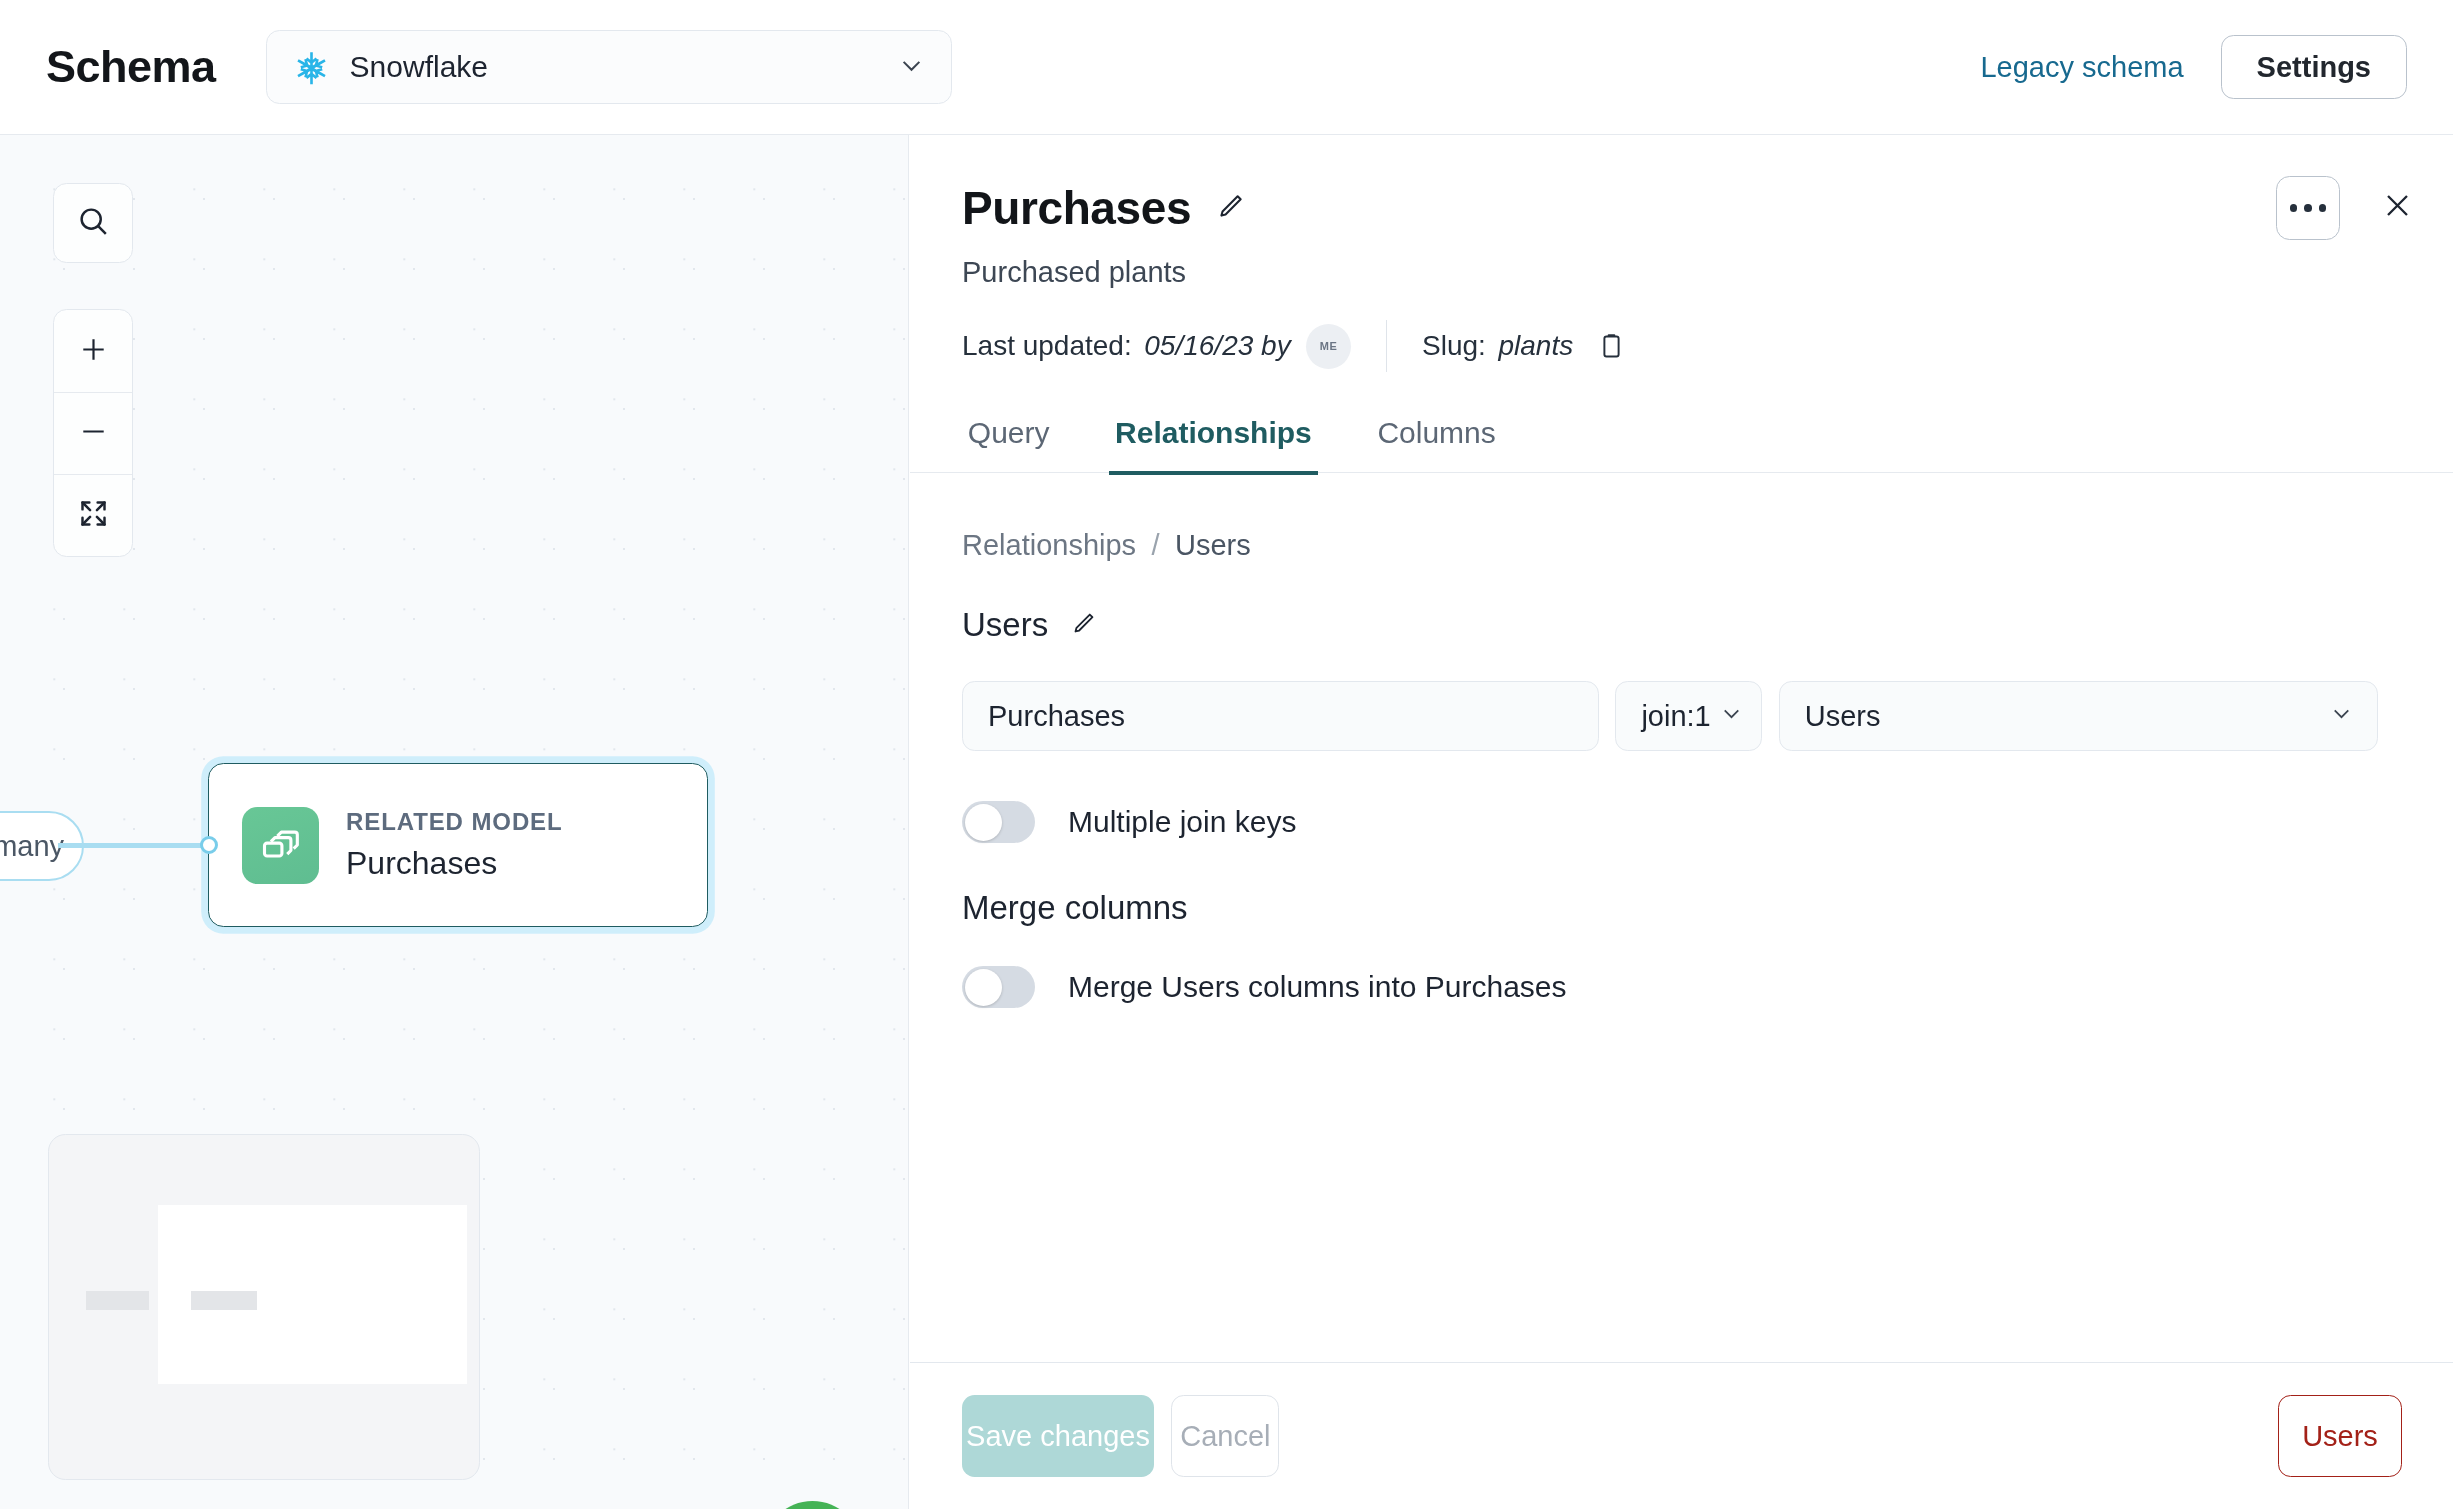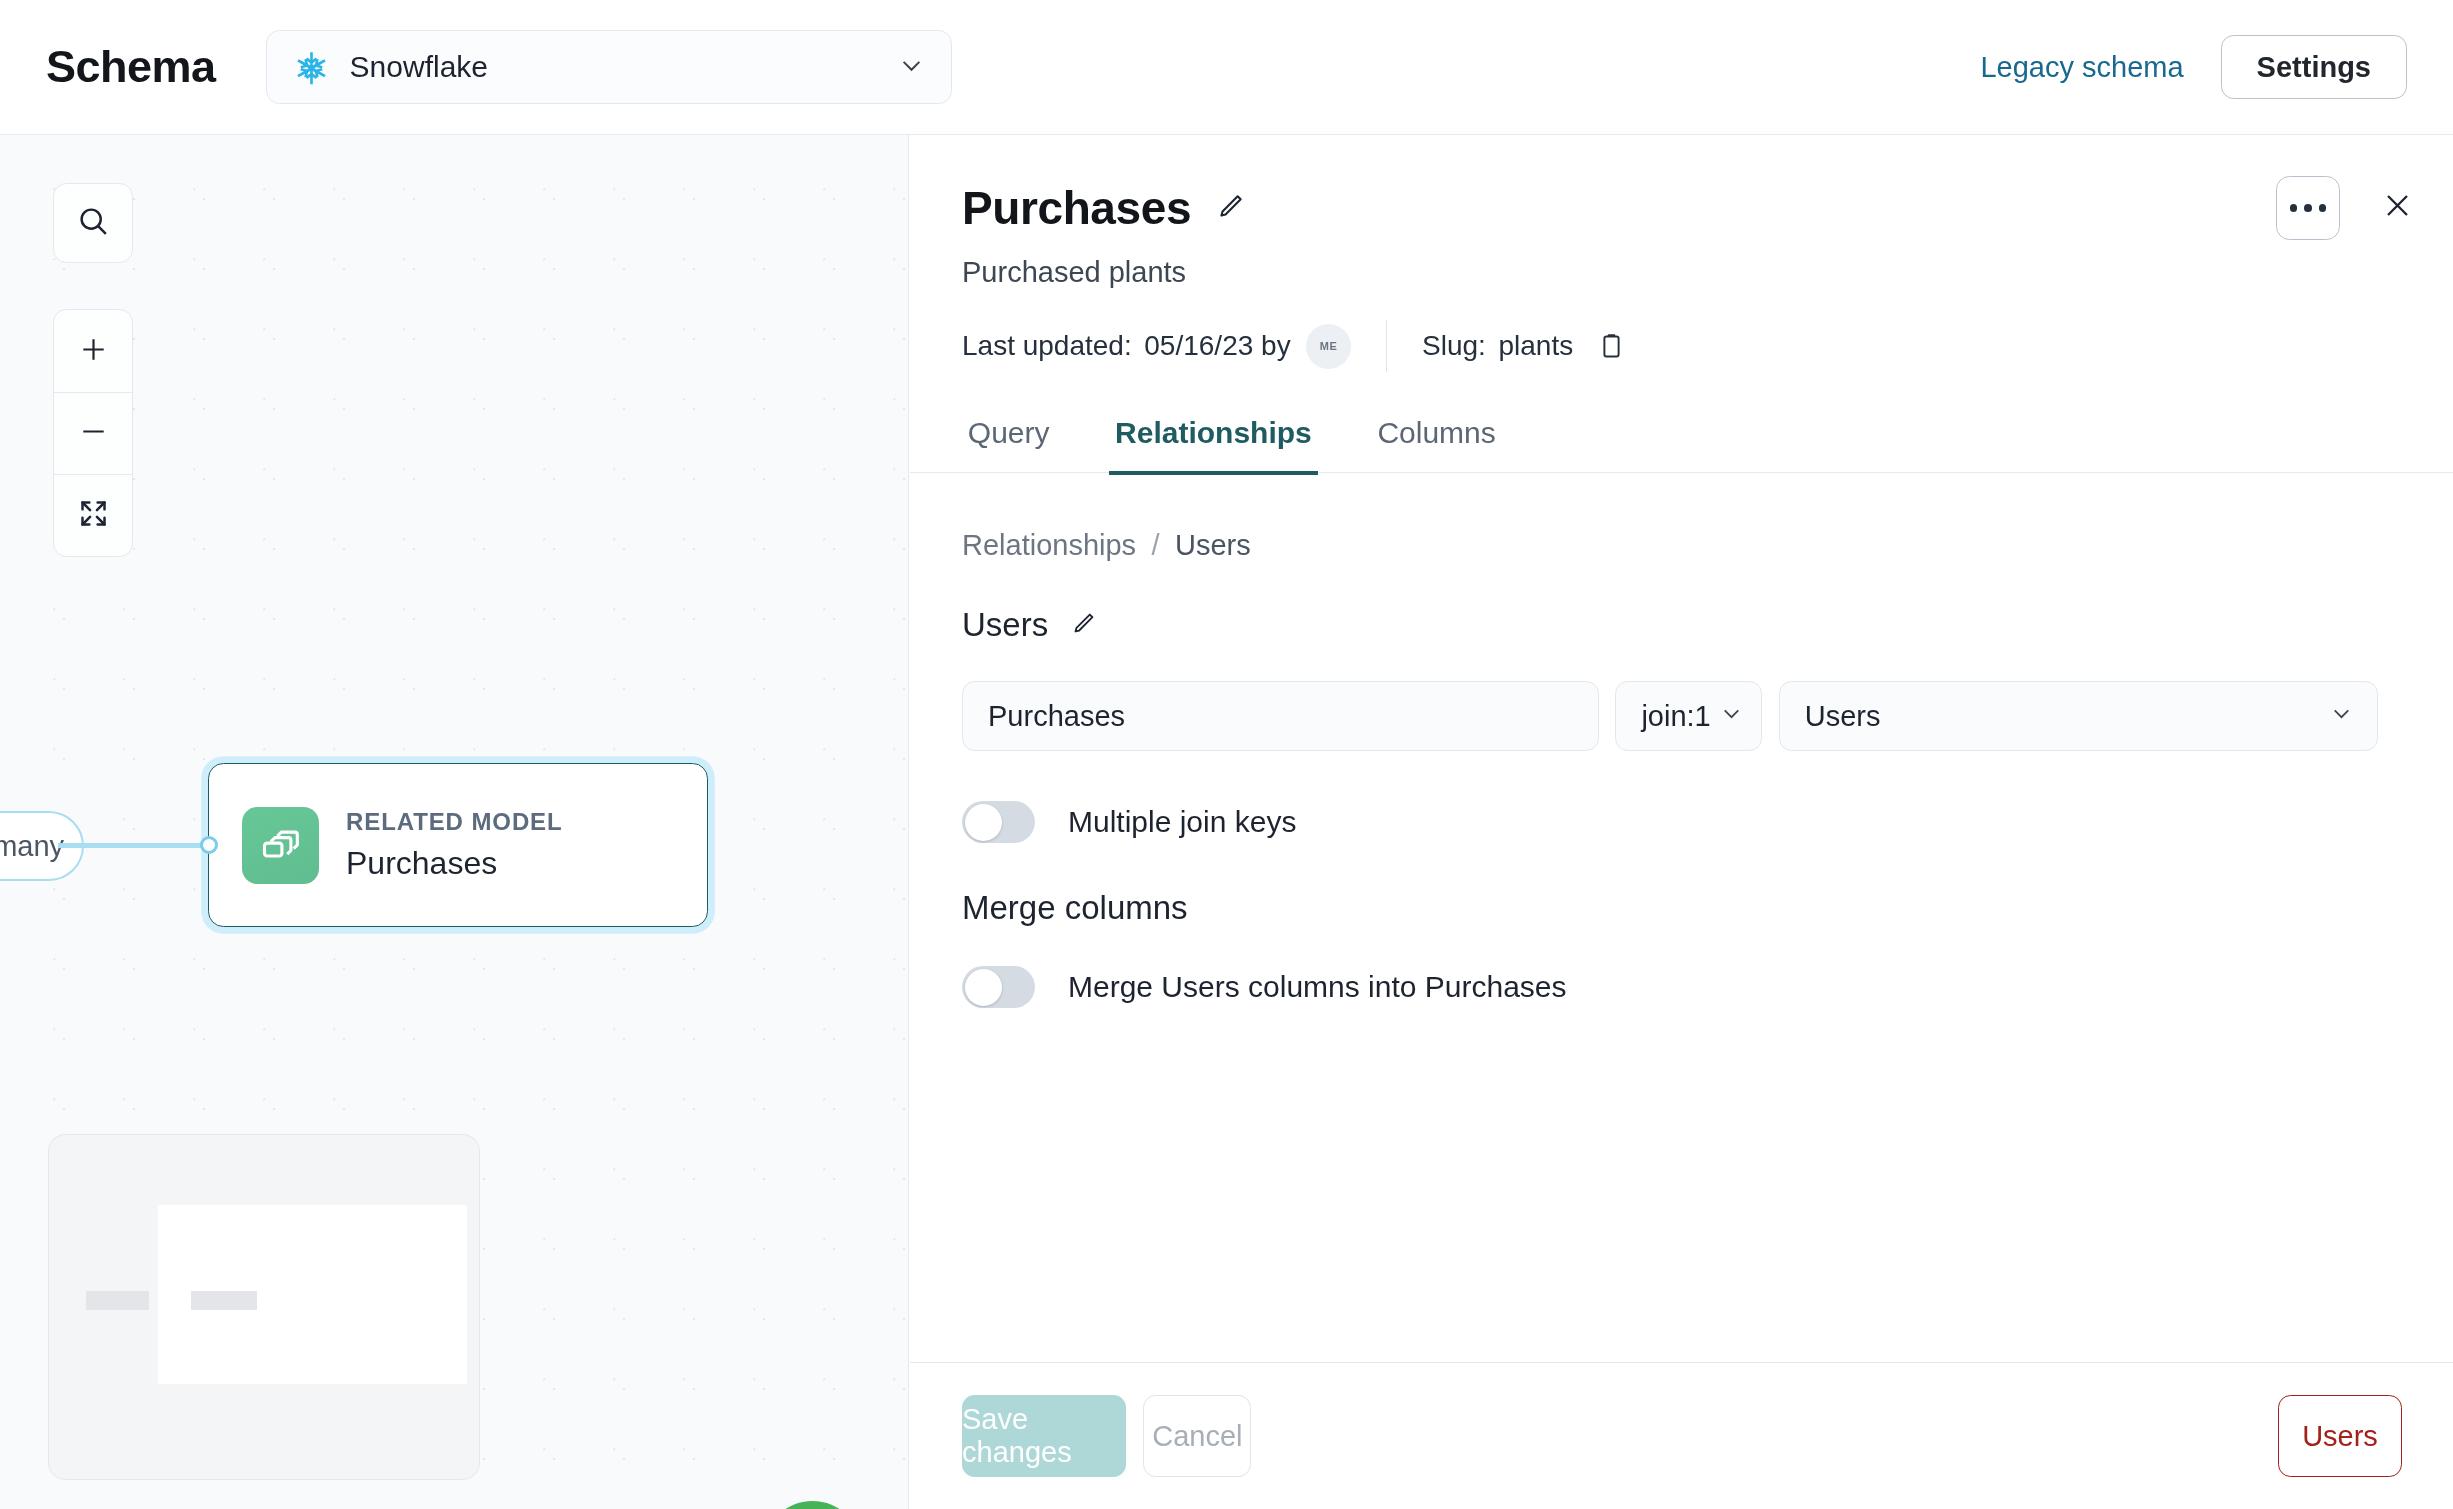--- a/index.html
+++ b/index.html
@@ -181,7 +181,7 @@
     font-size: 28px; color: #26303c;
   }
   .panel-meta .lbl { color: #26303c; }
-  .panel-meta .val { margin-left: 12.6px; }
+  .panel-meta .val { margin-left: 12.6px; font-style: italic; }
   .avatar {
     margin-left: 15.4px;
     width: 45px; height: 45px; border-radius: 50%;

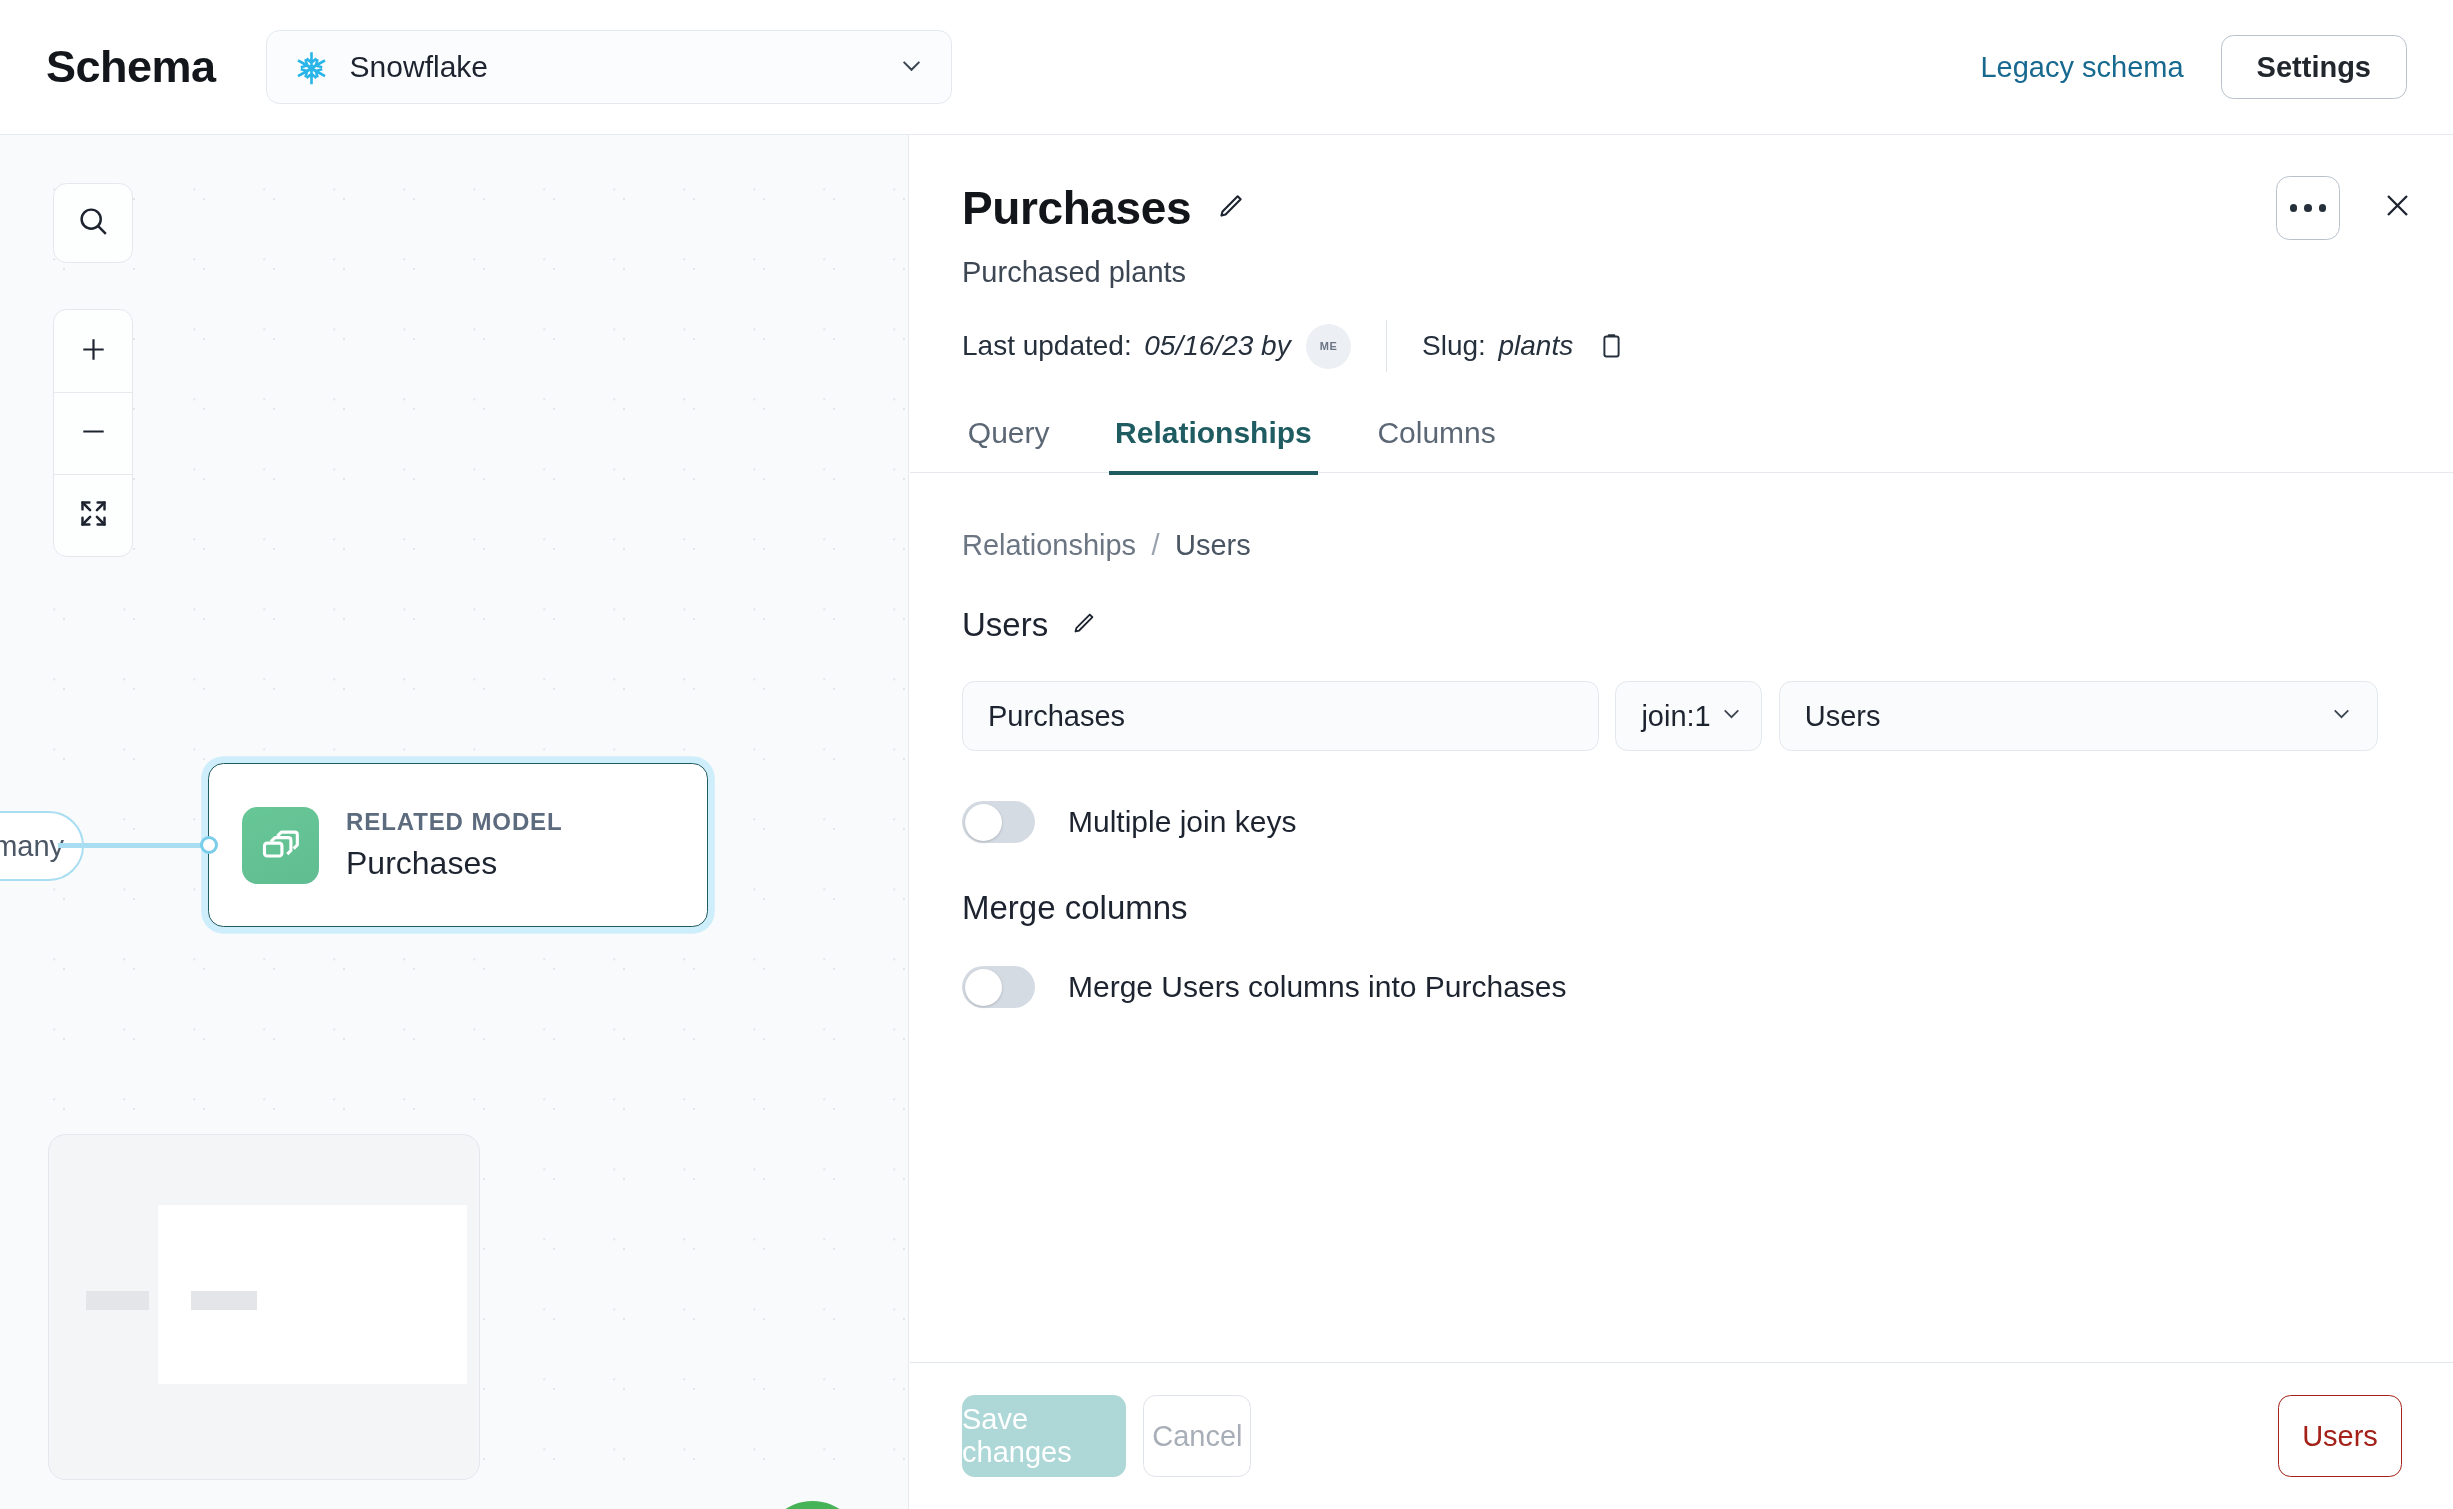--- a/index.html
+++ b/index.html
@@ -277,7 +277,7 @@
     font-size: 29px; cursor: pointer;
   }
   .btn-save {
-    width: 164px; background: #aed8d7; color: #ffffff; border: none;
+    width: 192px; background: #aed8d7; color: #ffffff; border: none;
     font-weight: 400;
   }
   .btn-cancel {

